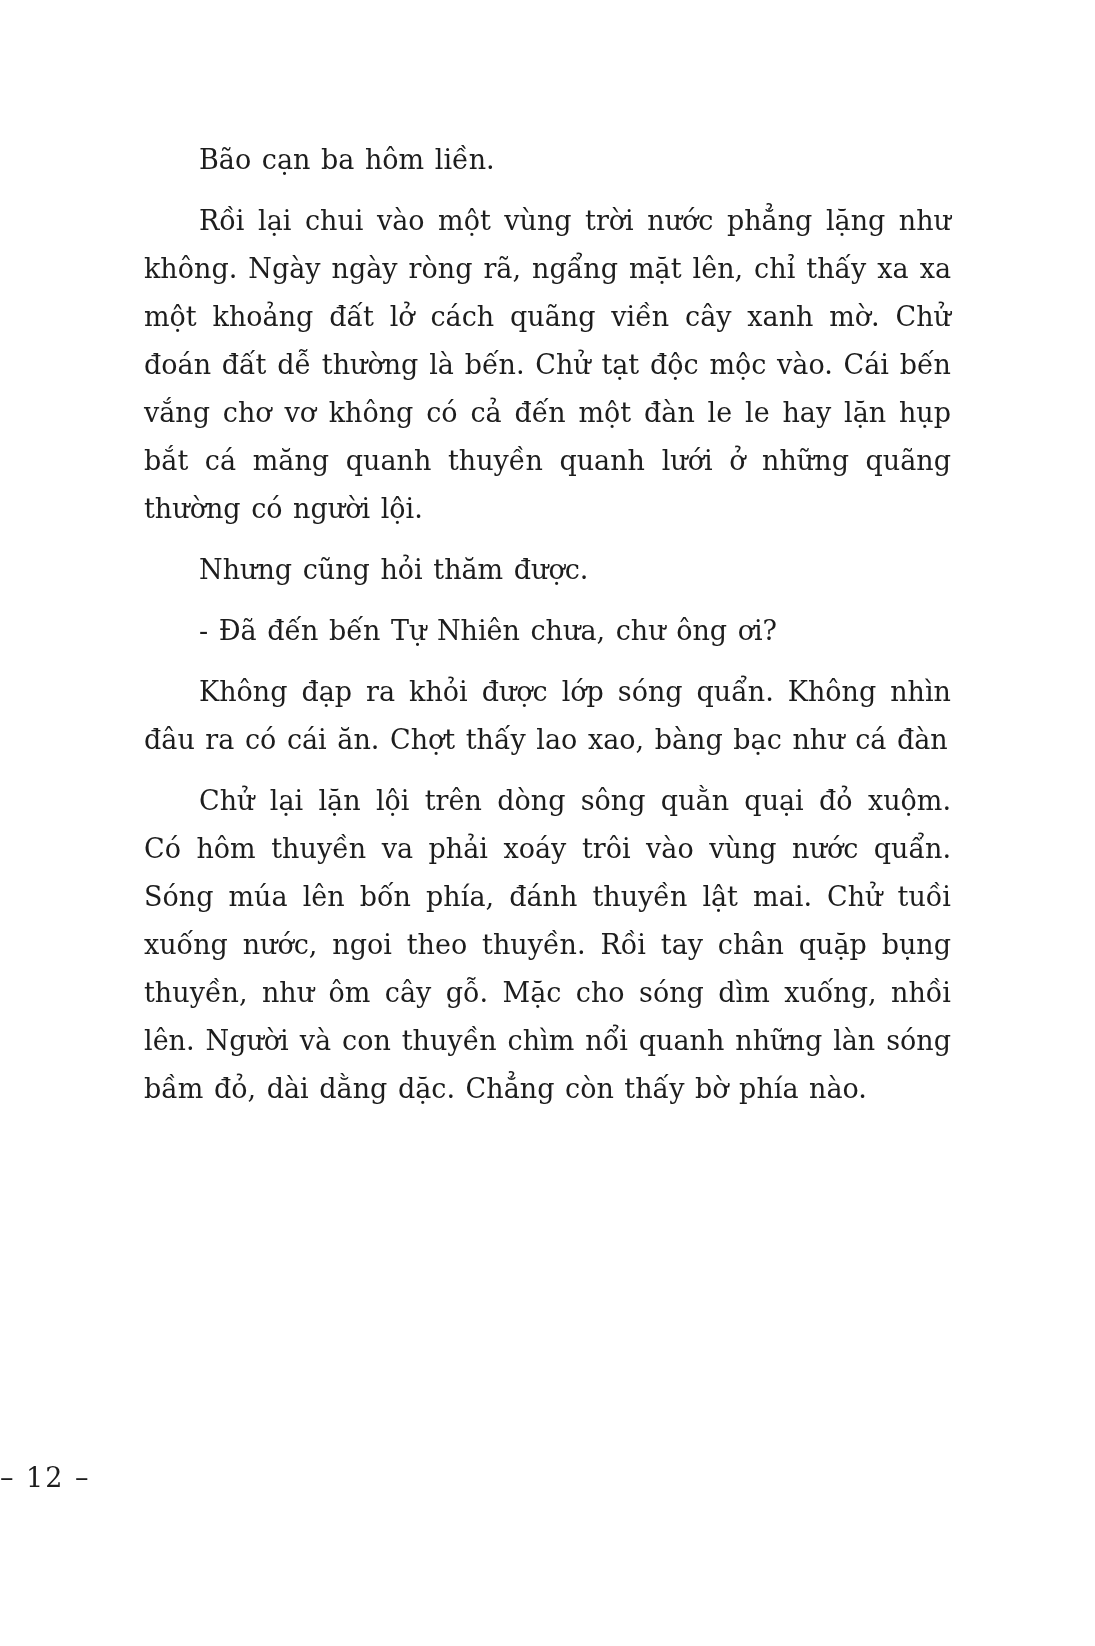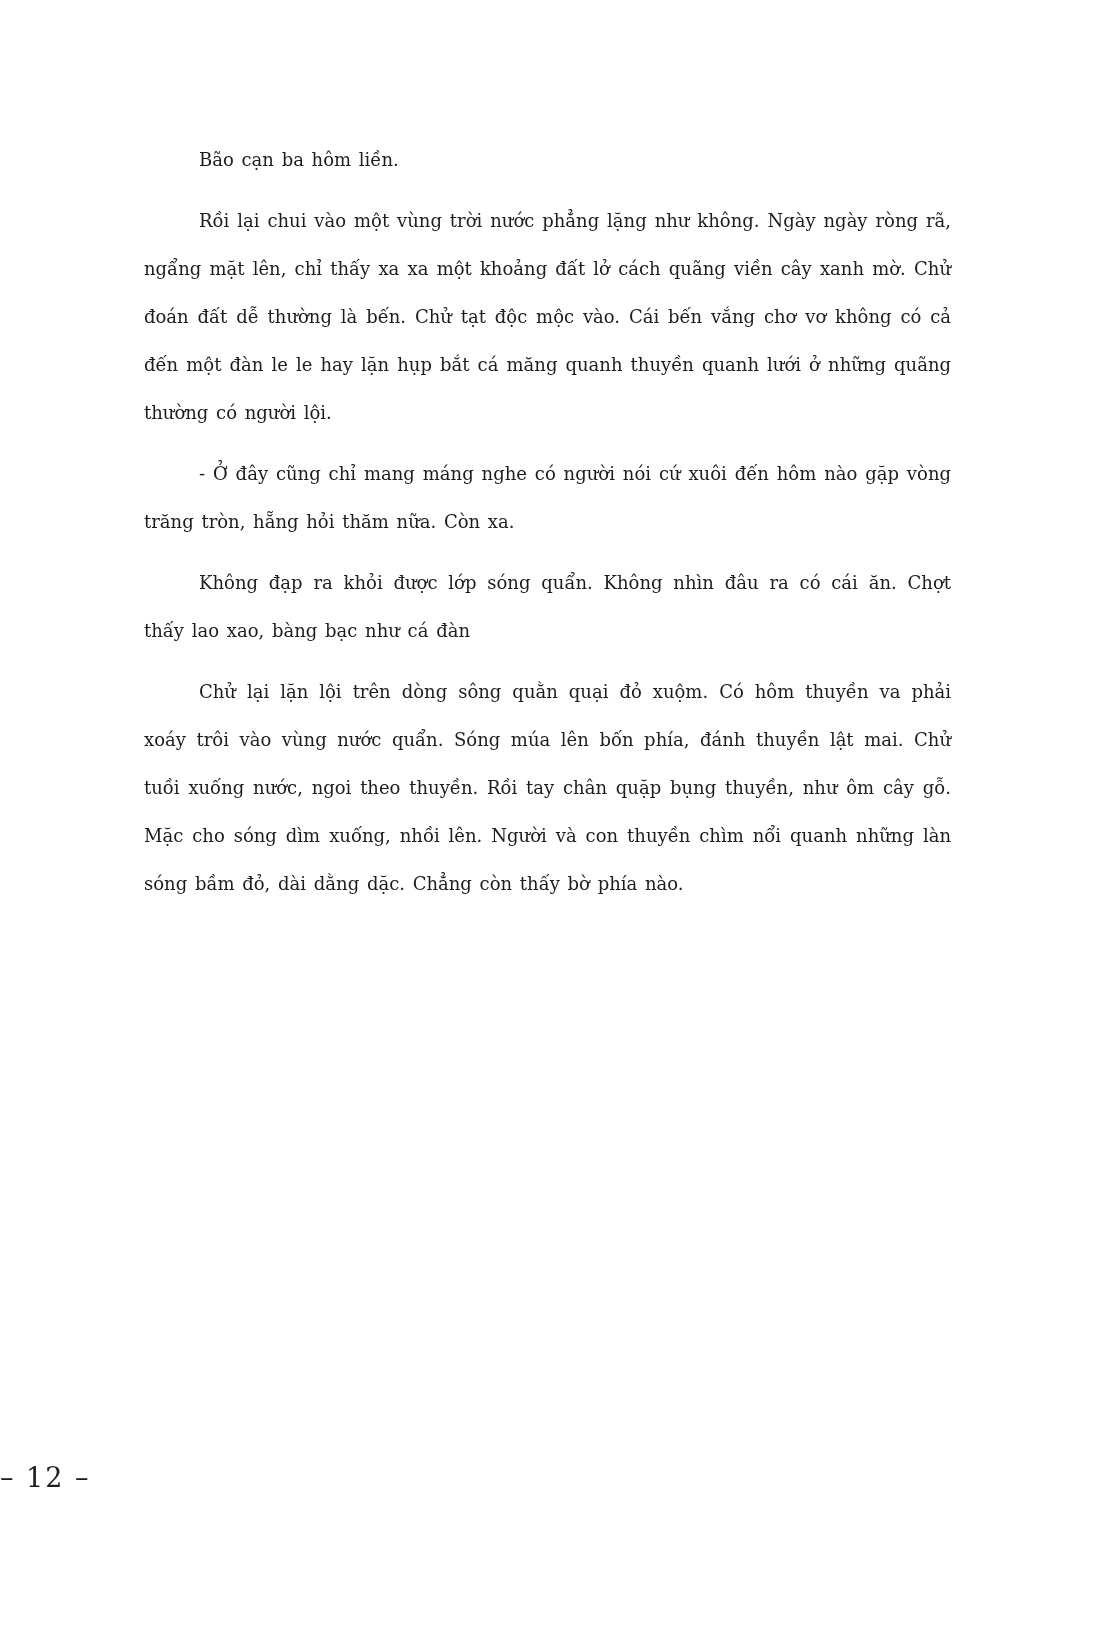--- a/index.html
+++ b/index.html
@@ -24,7 +24,7 @@
   }
   .text-block p {
     margin: 0 0 13px 0;
-    font-size: 18px;
+    font-size: 27px;
     line-height: 48px;
     color: #1d1d1d;
     text-align: justify;

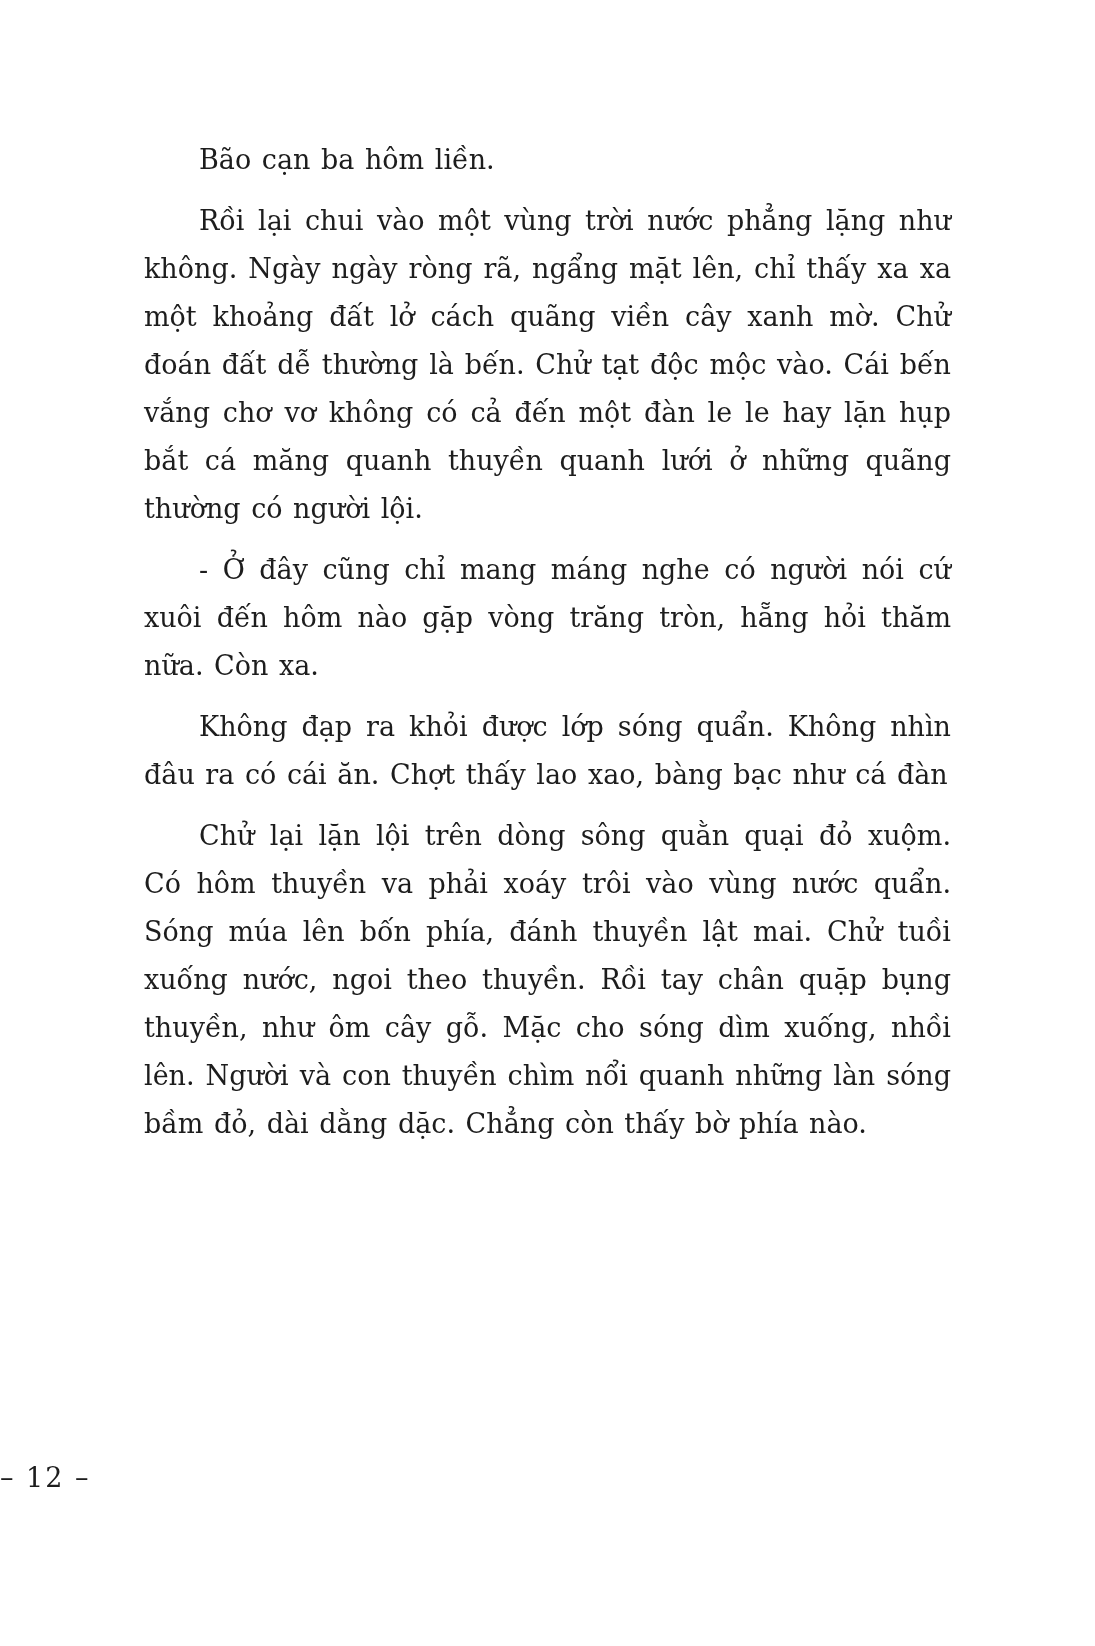--- a/index.html
+++ b/index.html
@@ -51,6 +51,7 @@
   <div class="text-block">
     <p>Bão cạn ba hôm liền.</p>
     <p>Rồi lại chui vào một vùng trời nước phẳng lặng như không. Ngày ngày ròng rã, ngẩng mặt lên, chỉ thấy xa xa một khoảng đất lở cách quãng viền cây xanh mờ. Chử đoán đất dễ thường là bến. Chử tạt độc mộc vào. Cái bến vắng chơ vơ không có cả đến một đàn le le hay lặn hụp bắt cá măng quanh thuyền quanh lưới ở những quãng thường có người lội.</p>
+    <p>Nhưng cũng hỏi thăm được.</p>
     <p>- Ở đây cũng chỉ mang máng nghe có người nói cứ xuôi đến hôm nào gặp vòng trăng tròn, hẵng hỏi thăm nữa. Còn xa.</p>
     <p>Không đạp ra khỏi được lớp sóng quẩn. Không nhìn đâu ra có cái ăn. Chợt thấy lao xao, bàng bạc như cá đàn</p>
     <p>Chử lại lặn lội trên dòng sông quằn quại đỏ xuộm. Có hôm thuyền va phải xoáy trôi vào vùng nước quẩn. Sóng múa lên bốn phía, đánh thuyền lật mai. Chử tuồi xuống nước, ngoi theo thuyền. Rồi tay chân quặp bụng thuyền, như ôm cây gỗ. Mặc cho sóng dìm xuống, nhồi lên. Người và con thuyền chìm nổi quanh những làn sóng bầm đỏ, dài dằng dặc. Chẳng còn thấy bờ phía nào.</p>

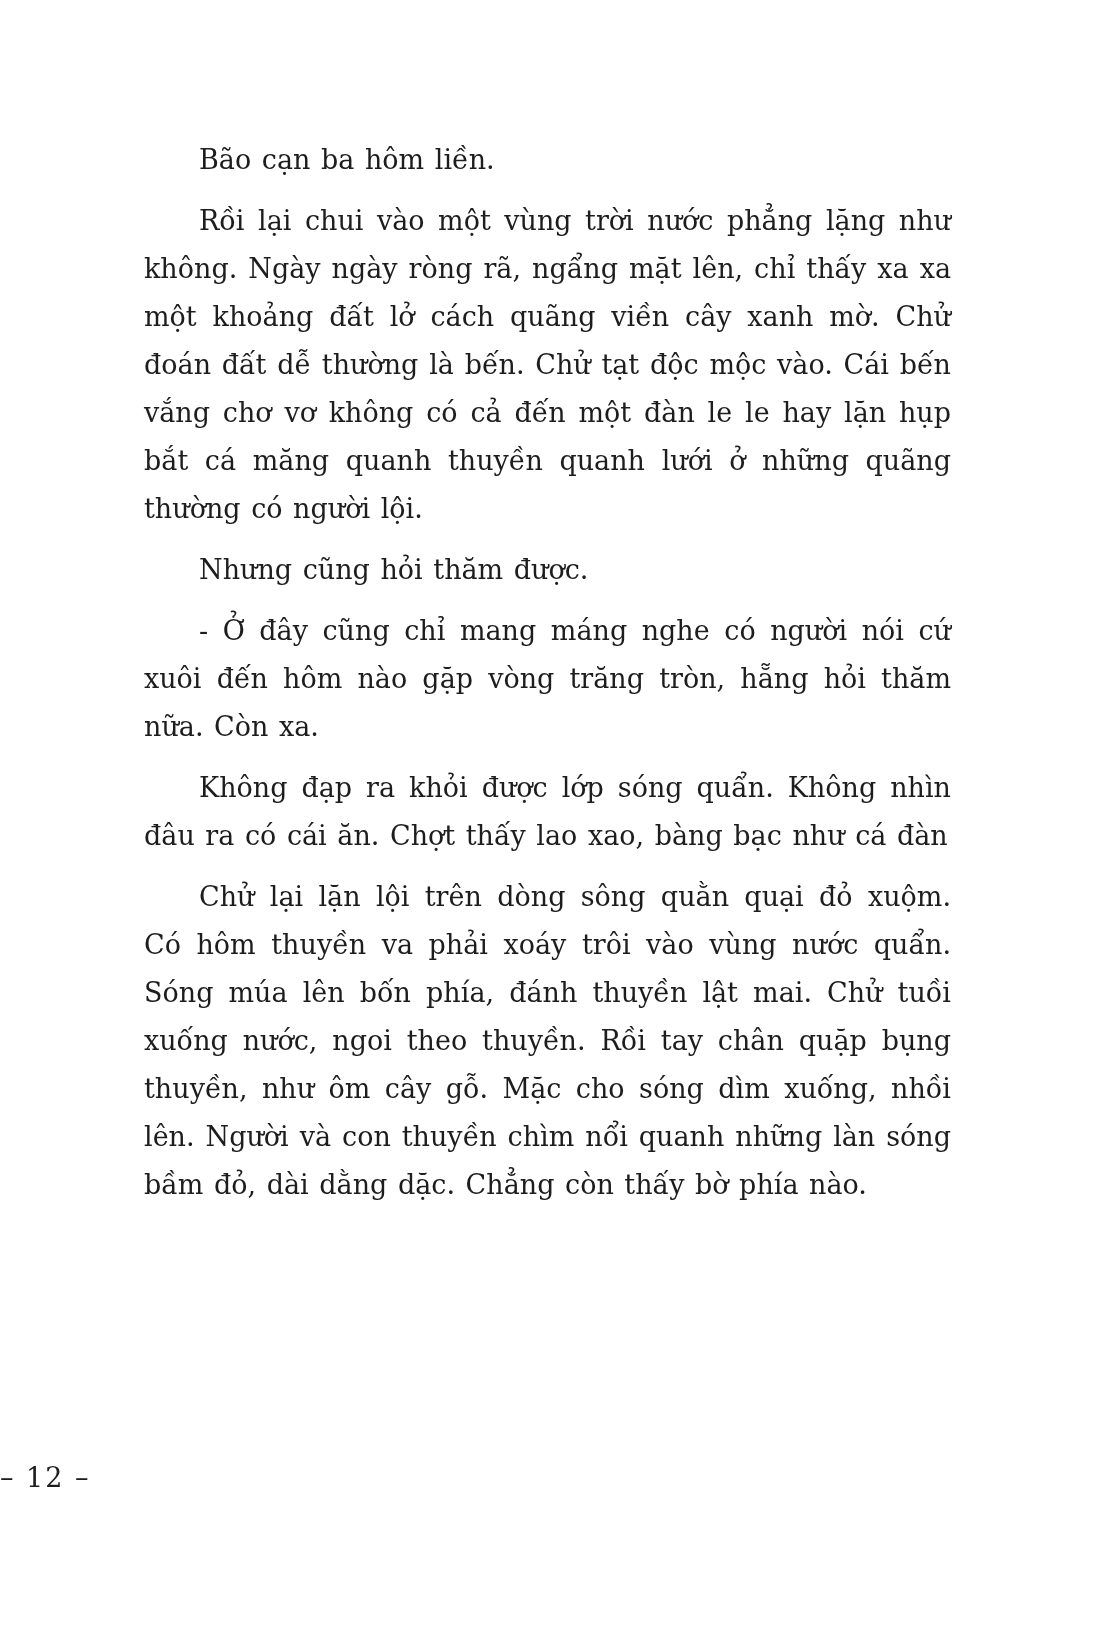--- a/index.html
+++ b/index.html
@@ -52,6 +52,7 @@
     <p>Bão cạn ba hôm liền.</p>
     <p>Rồi lại chui vào một vùng trời nước phẳng lặng như không. Ngày ngày ròng rã, ngẩng mặt lên, chỉ thấy xa xa một khoảng đất lở cách quãng viền cây xanh mờ. Chử đoán đất dễ thường là bến. Chử tạt độc mộc vào. Cái bến vắng chơ vơ không có cả đến một đàn le le hay lặn hụp bắt cá măng quanh thuyền quanh lưới ở những quãng thường có người lội.</p>
     <p>Nhưng cũng hỏi thăm được.</p>
+    <p>- Đã đến bến Tự Nhiên chưa, chư ông ơi?</p>
     <p>- Ở đây cũng chỉ mang máng nghe có người nói cứ xuôi đến hôm nào gặp vòng trăng tròn, hẵng hỏi thăm nữa. Còn xa.</p>
     <p>Không đạp ra khỏi được lớp sóng quẩn. Không nhìn đâu ra có cái ăn. Chợt thấy lao xao, bàng bạc như cá đàn</p>
     <p>Chử lại lặn lội trên dòng sông quằn quại đỏ xuộm. Có hôm thuyền va phải xoáy trôi vào vùng nước quẩn. Sóng múa lên bốn phía, đánh thuyền lật mai. Chử tuồi xuống nước, ngoi theo thuyền. Rồi tay chân quặp bụng thuyền, như ôm cây gỗ. Mặc cho sóng dìm xuống, nhồi lên. Người và con thuyền chìm nổi quanh những làn sóng bầm đỏ, dài dằng dặc. Chẳng còn thấy bờ phía nào.</p>

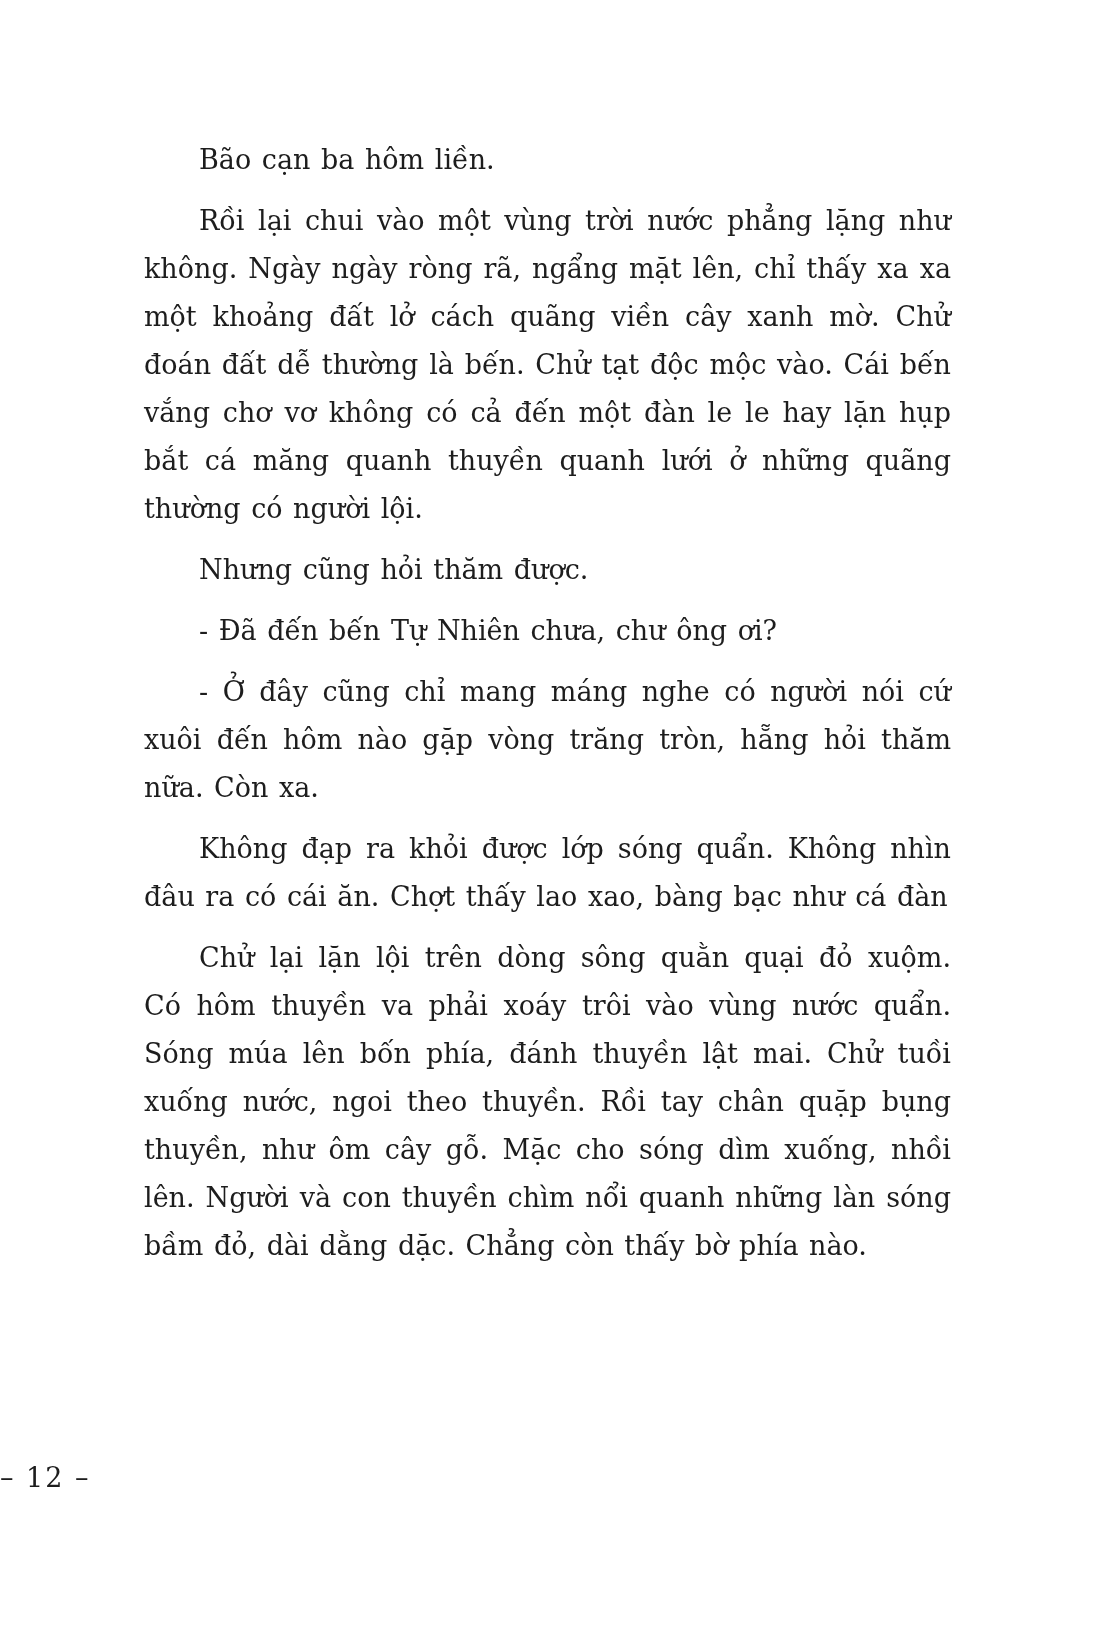--- a/index.html
+++ b/index.html
@@ -53,7 +53,6 @@
     <p>Rồi lại chui vào một vùng trời nước phẳng lặng như không. Ngày ngày ròng rã, ngẩng mặt lên, chỉ thấy xa xa một khoảng đất lở cách quãng viền cây xanh mờ. Chử đoán đất dễ thường là bến. Chử tạt độc mộc vào. Cái bến vắng chơ vơ không có cả đến một đàn le le hay lặn hụp bắt cá măng quanh thuyền quanh lưới ở những quãng thường có người lội.</p>
     <p>Nhưng cũng hỏi thăm được.</p>
     <p>- Đã đến bến Tự Nhiên chưa, chư ông ơi?</p>
-    <p>- Ở đây cũng chỉ mang máng nghe có người nói cứ xuôi đến hôm nào gặp vòng trăng tròn, hẵng hỏi thăm nữa. Còn xa.</p>
     <p>Không đạp ra khỏi được lớp sóng quẩn. Không nhìn đâu ra có cái ăn. Chợt thấy lao xao, bàng bạc như cá đàn</p>
     <p>Chử lại lặn lội trên dòng sông quằn quại đỏ xuộm. Có hôm thuyền va phải xoáy trôi vào vùng nước quẩn. Sóng múa lên bốn phía, đánh thuyền lật mai. Chử tuồi xuống nước, ngoi theo thuyền. Rồi tay chân quặp bụng thuyền, như ôm cây gỗ. Mặc cho sóng dìm xuống, nhồi lên. Người và con thuyền chìm nổi quanh những làn sóng bầm đỏ, dài dằng dặc. Chẳng còn thấy bờ phía nào.</p>
   </div>

